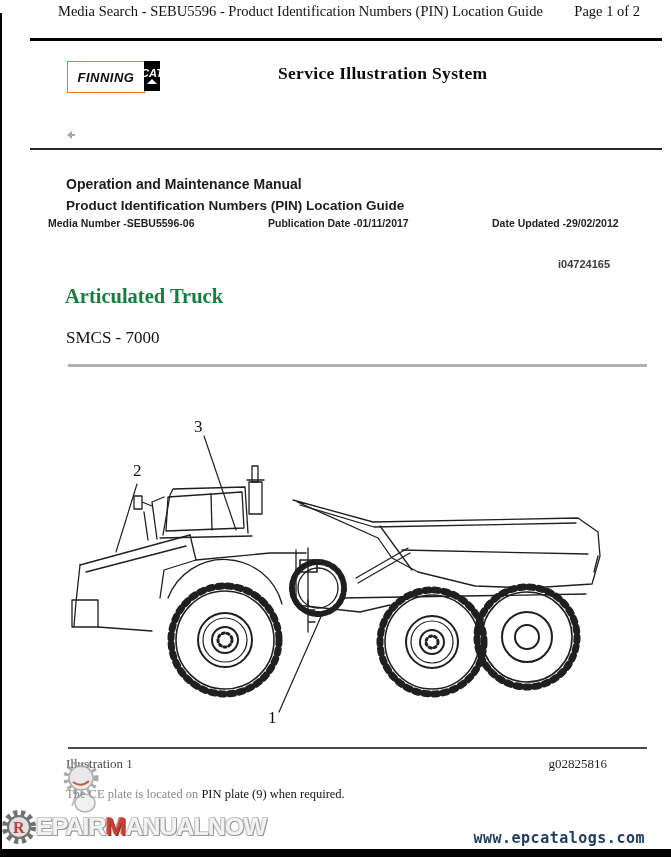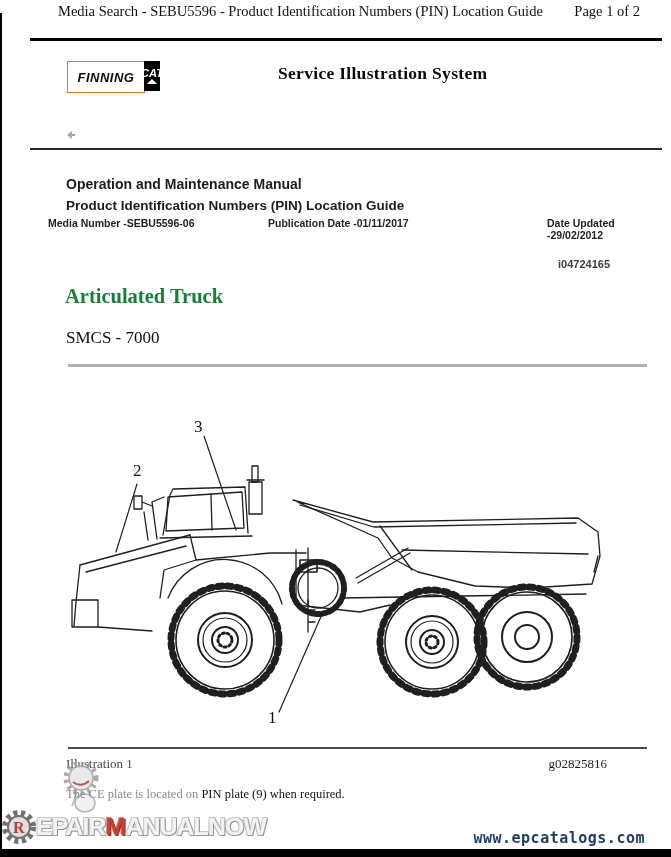--- a/index.html
+++ b/index.html
@@ -39,7 +39,7 @@
   .doc-title{position:absolute;left:66px;top:176px;font-weight:bold;font-size:14px;color:#1c1c1c;}
   .doc-subtitle{position:absolute;left:66px;top:198px;font-weight:bold;font-size:13.5px;color:#1c1c1c;}
   .meta{position:absolute;top:217px;font-weight:bold;font-size:10.5px;color:#222;}
-  .meta.m1{left:48px;} .meta.m2{left:268px;} .meta.m3{left:507px;padding-left:40px;}
+  .meta.m1{left:48px;} .meta.m2{left:268px;} .meta.m3{left:452px;padding-left:40px;}
   .doc-id{position:absolute;right:61px;top:258px;font-weight:bold;font-size:11px;color:#3d3d3d;}
 
   .section-title{position:absolute;left:65px;top:285px;font-weight:bold;font-size:20.5px;color:#15803d;}

